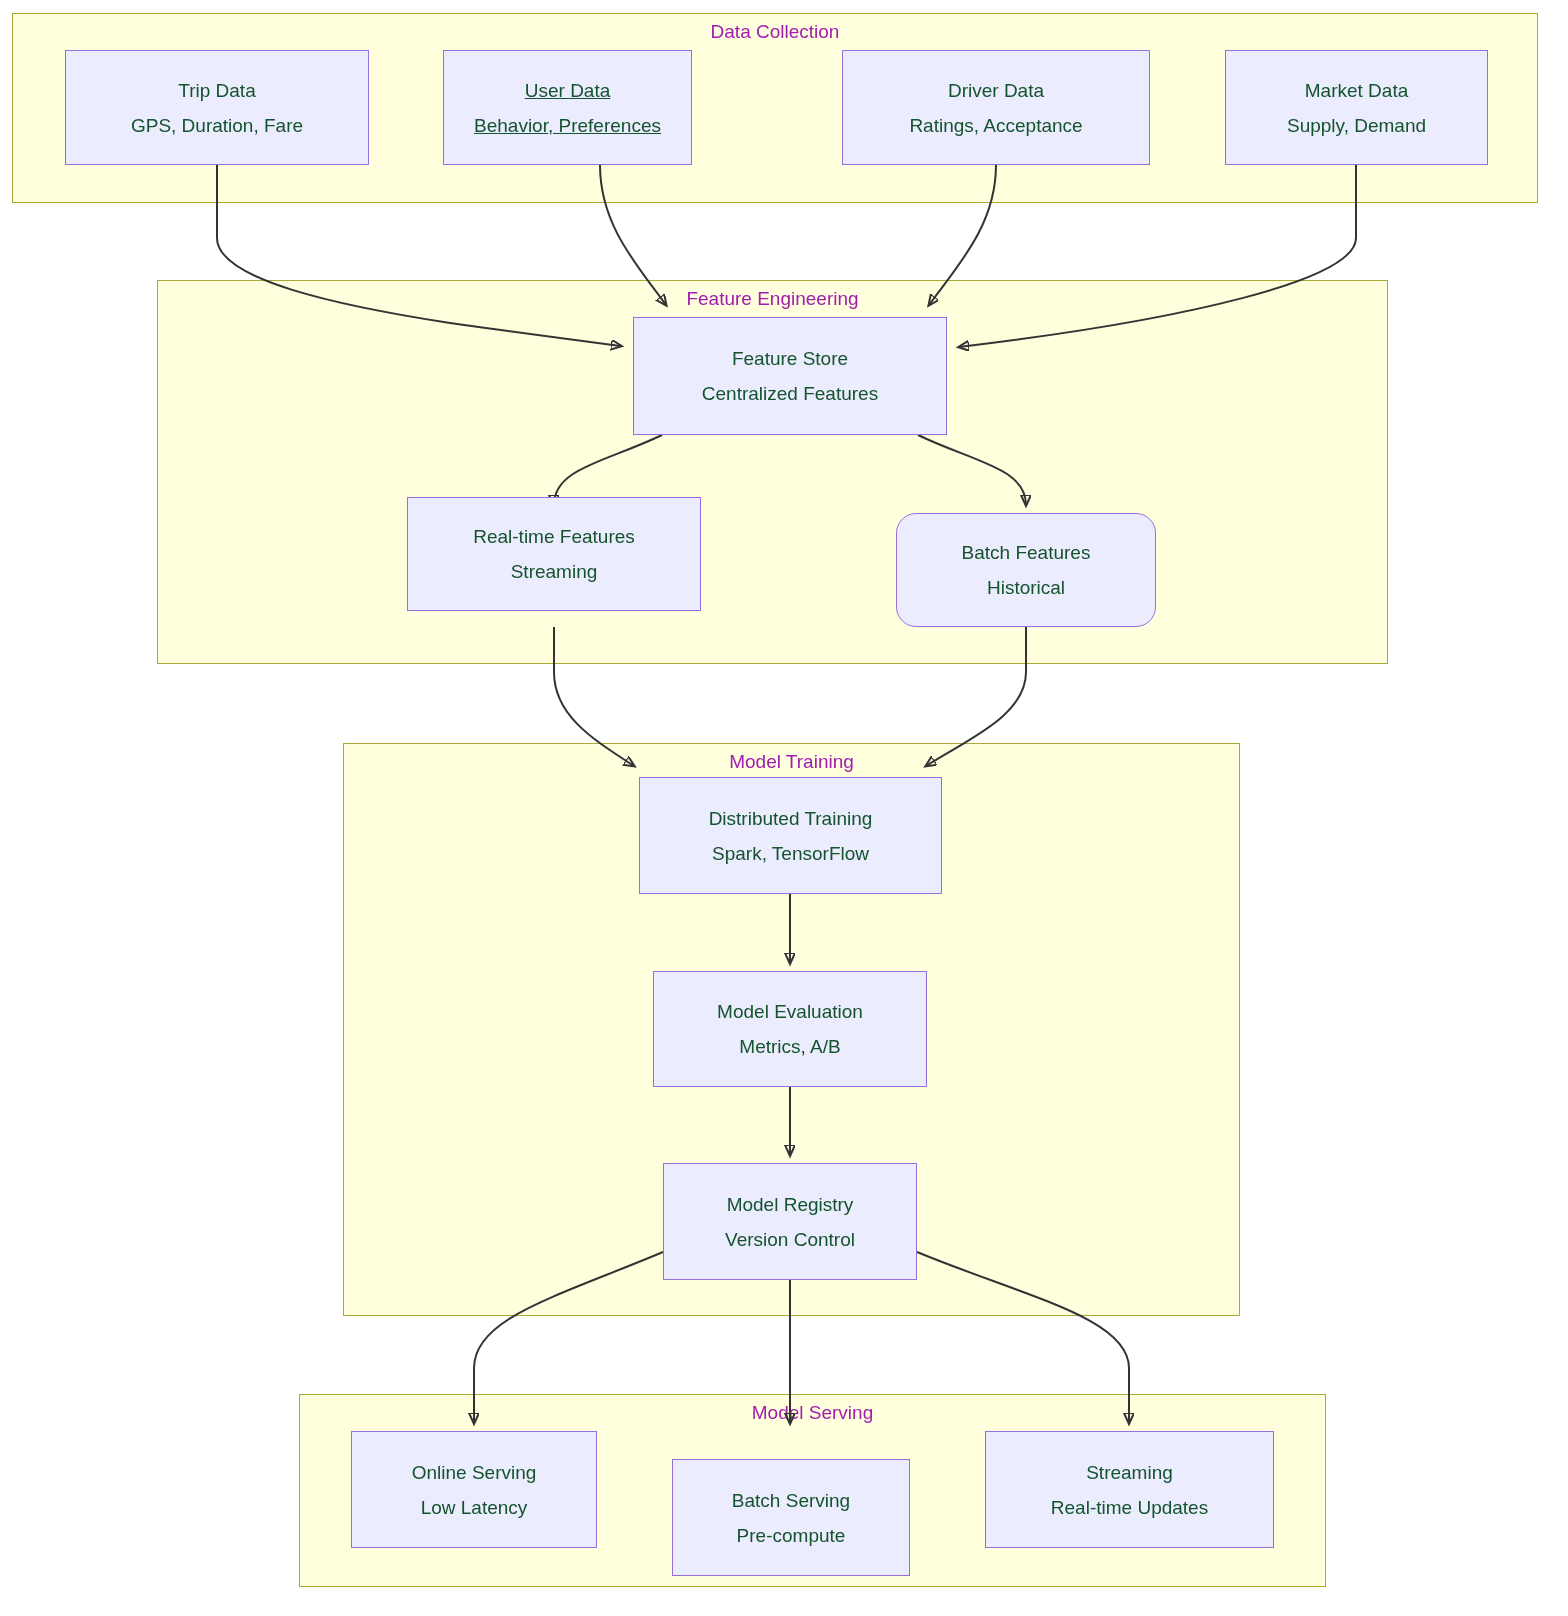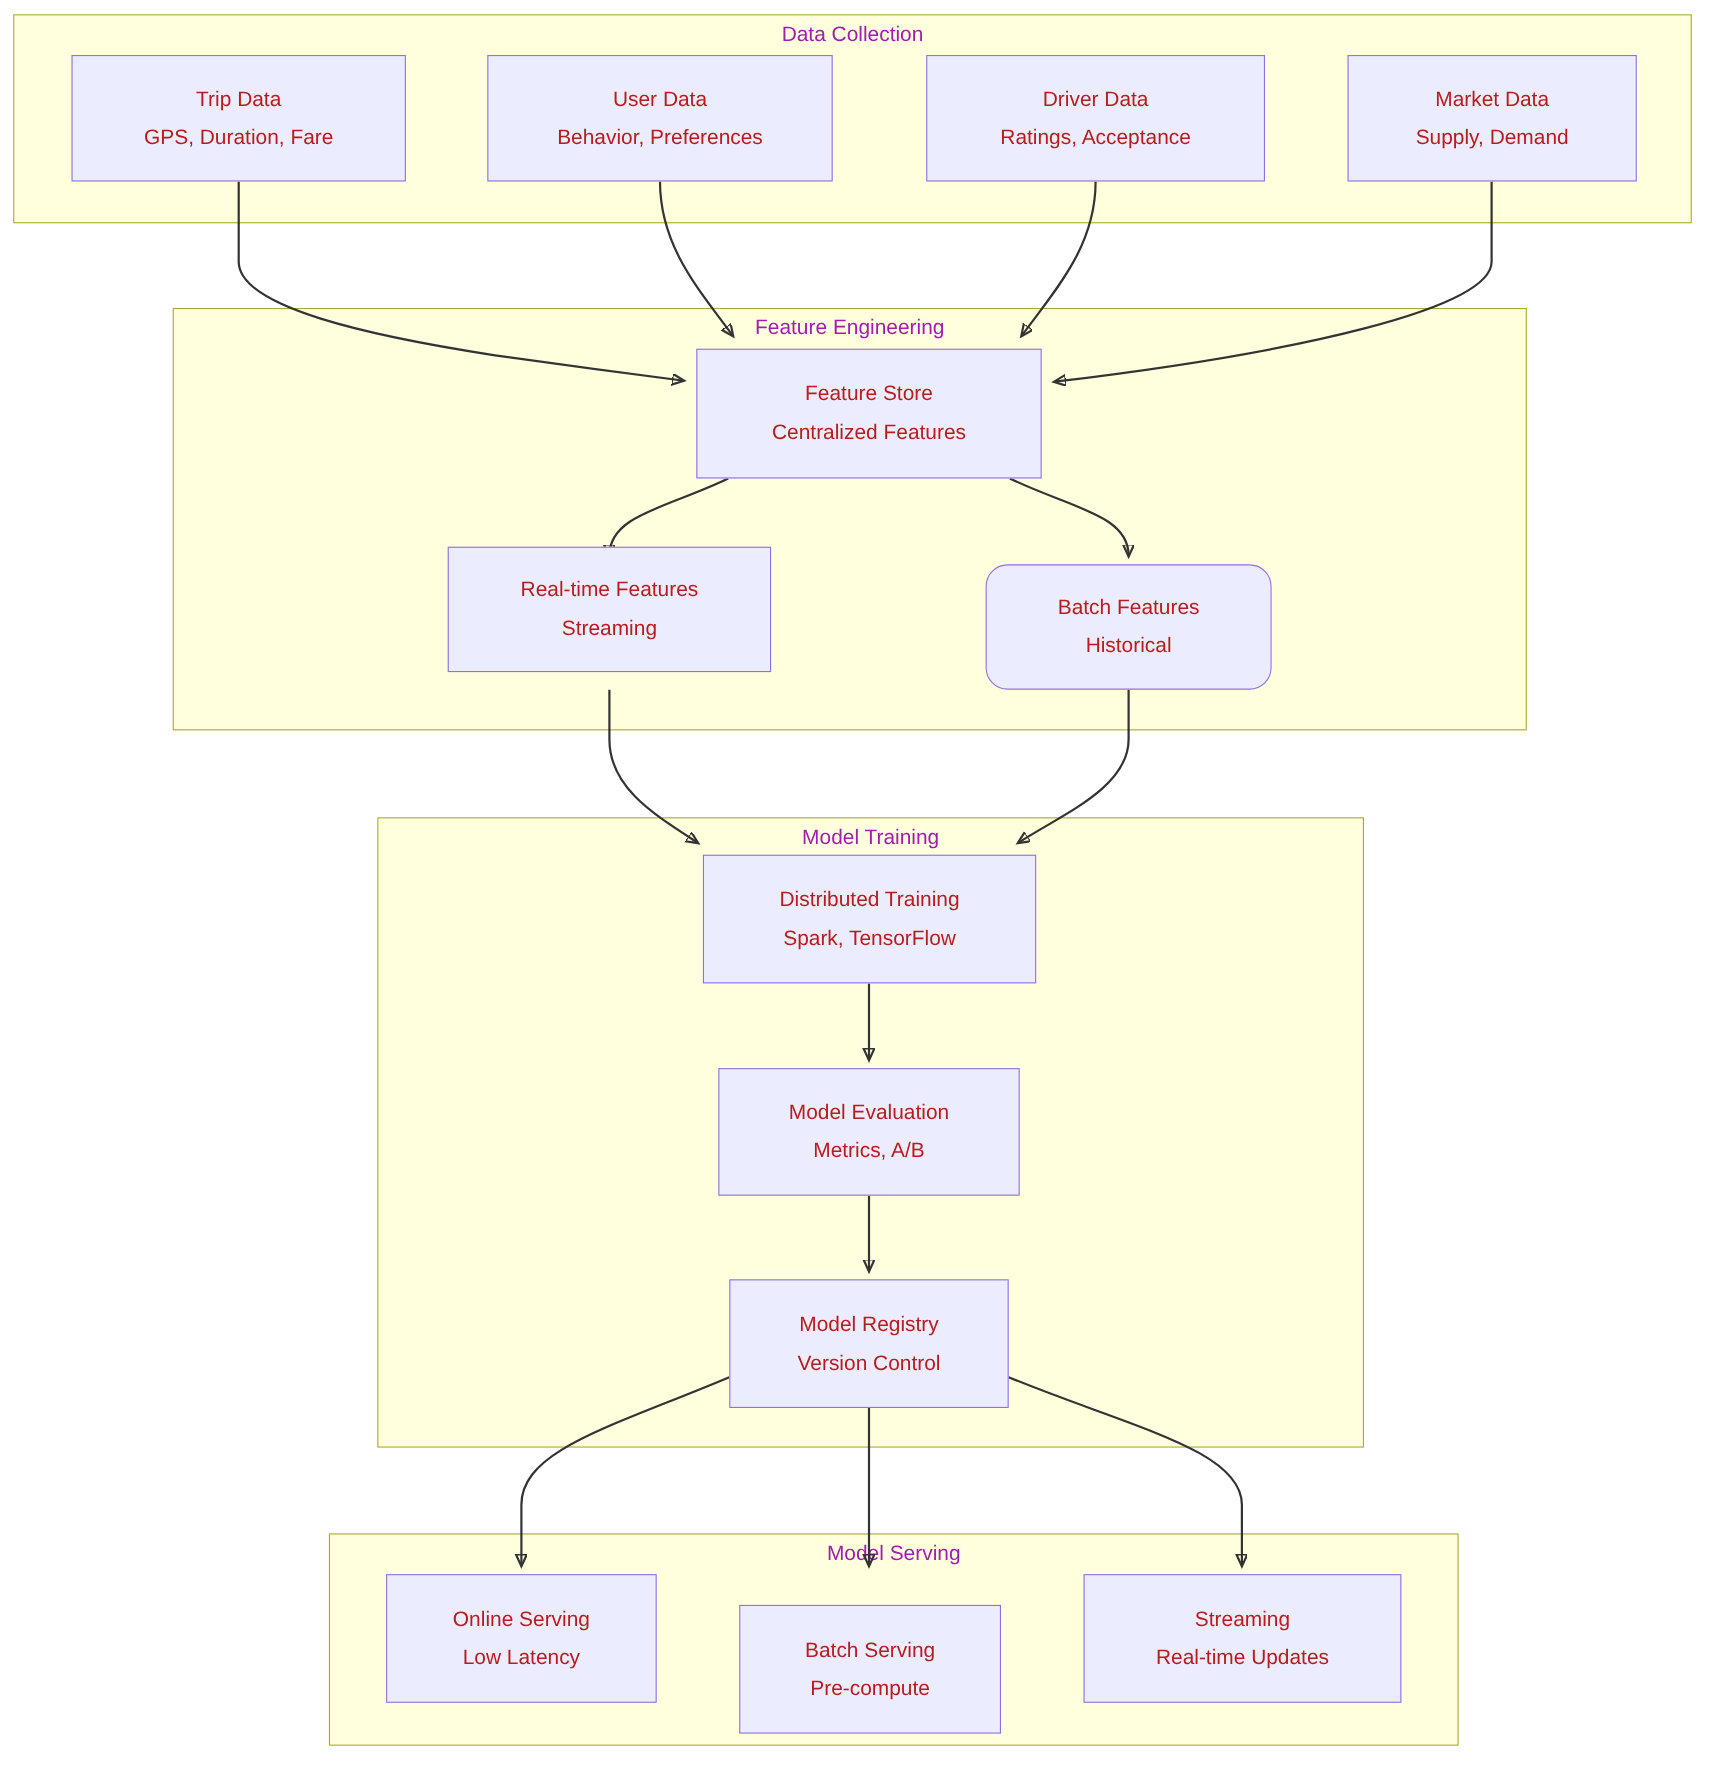--- a/index.html
+++ b/index.html
@@ -50,7 +50,7 @@
     text-align: left;
     font-size: 19px;
     line-height: 35px;
-    color: #b91c1c;
+    color: #14532d;
     z-index: 3;
   }
 </style>

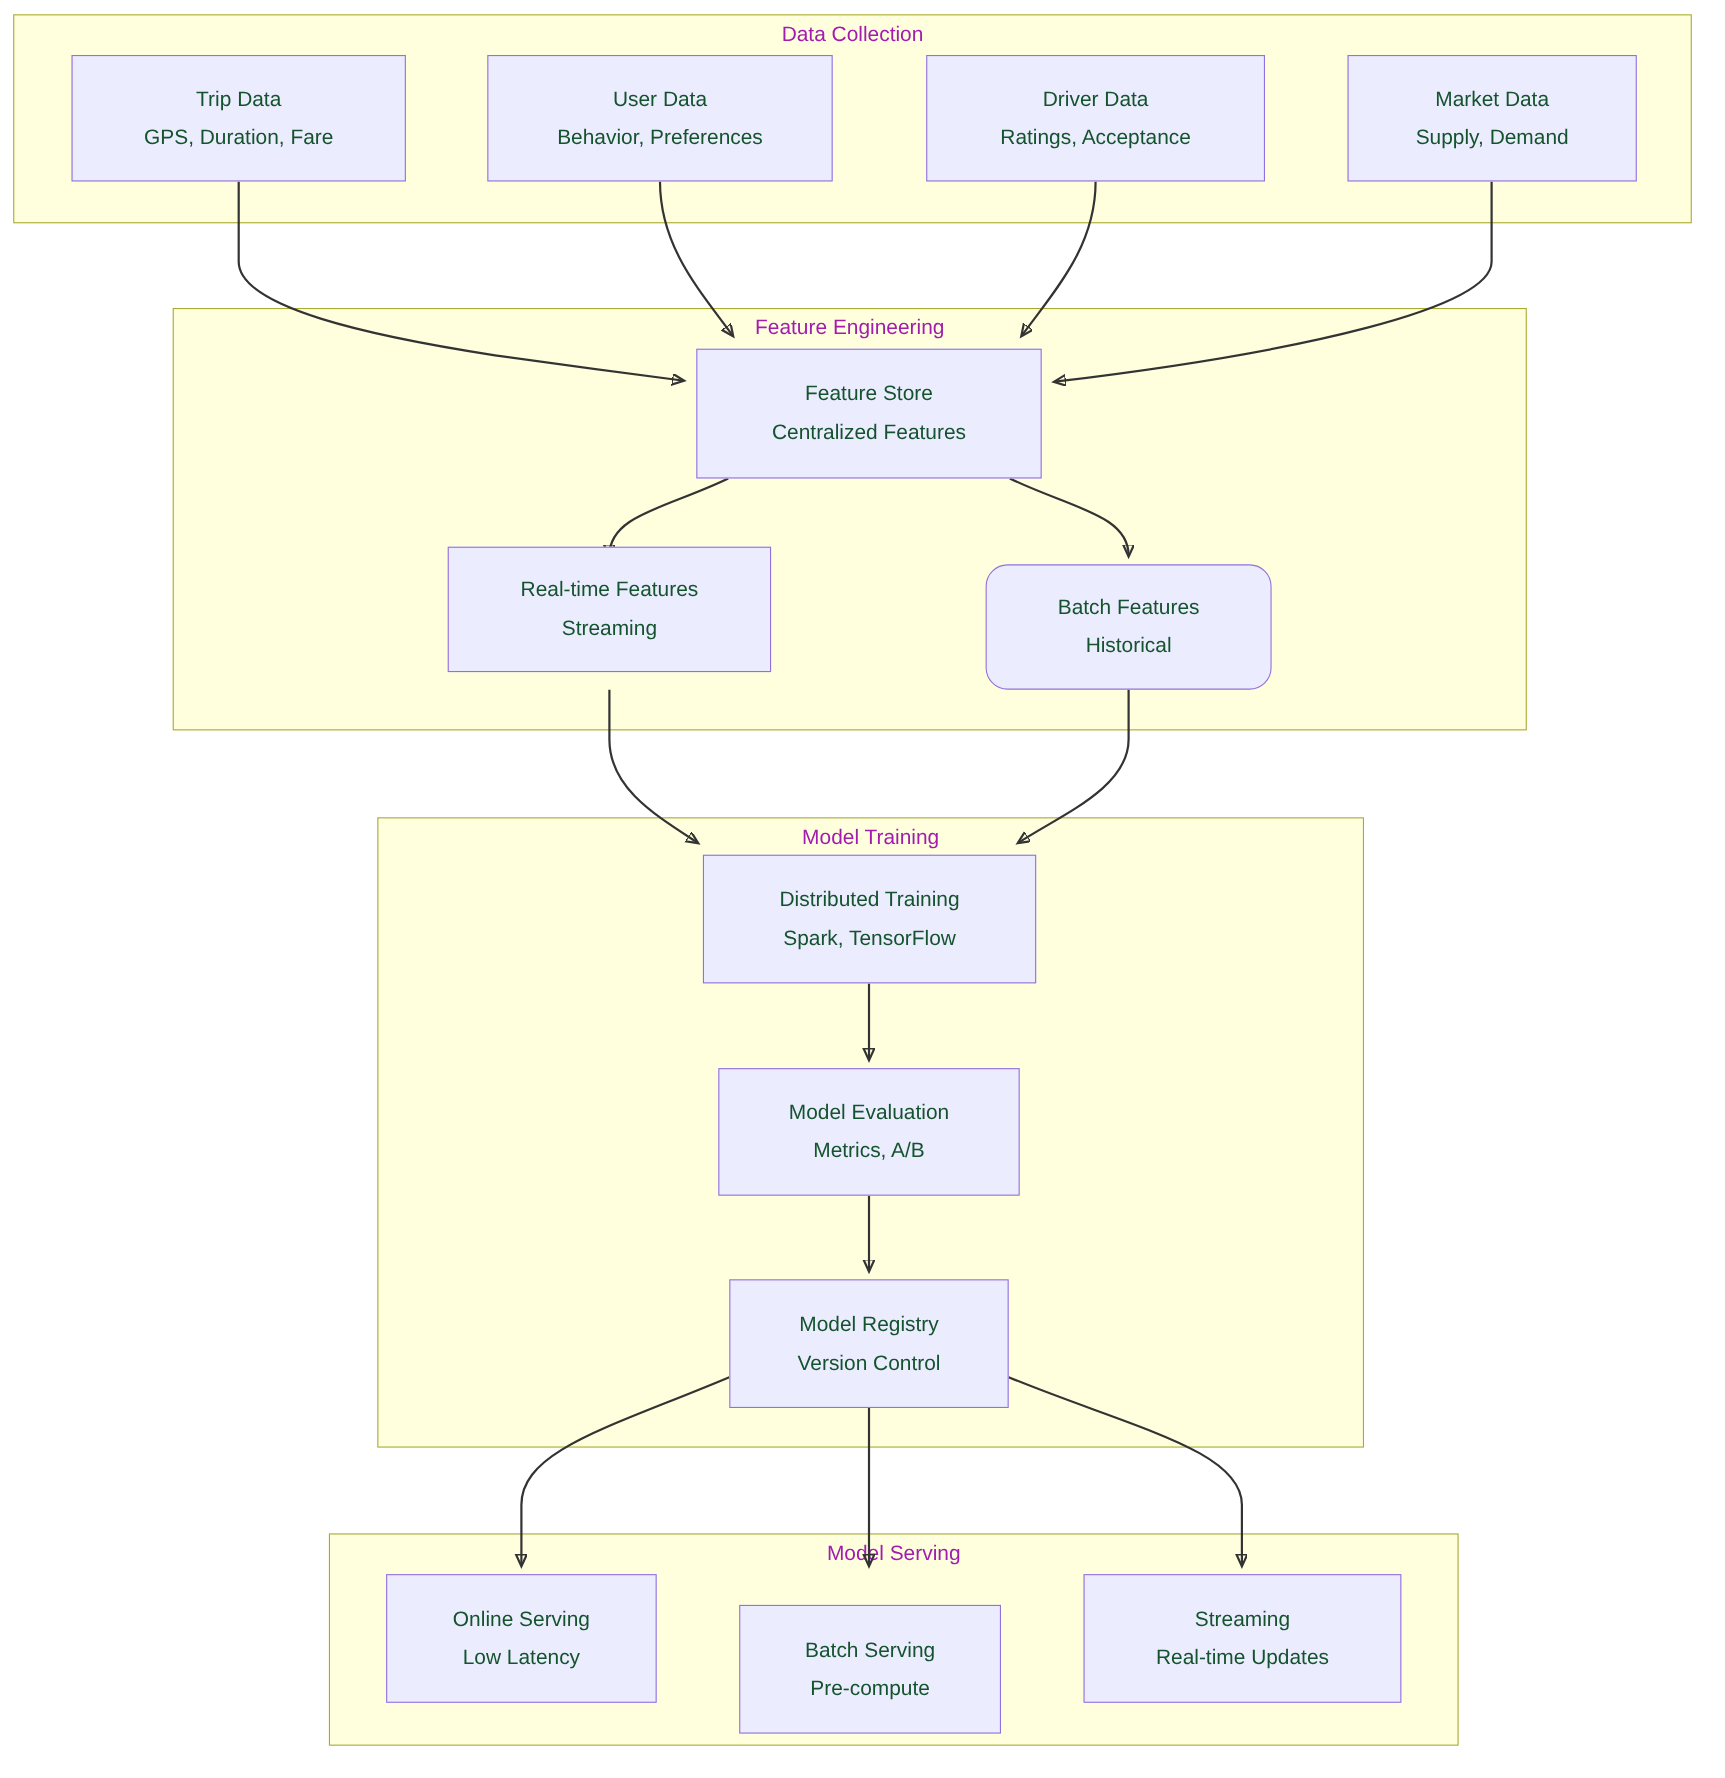--- a/index.html
+++ b/index.html
@@ -101,7 +101,7 @@
     <span>GPS, Duration, Fare</span>
   </div>
 
-  <div class="node" style="left:443px; top:50px; width:314px; height:115px;">
+  <div class="node" style="left:443px; top:50px; width:249px; height:115px;text-decoration:underline;">
     <span>User Data</span>
     <span>Behavior, Preferences</span>
   </div>

